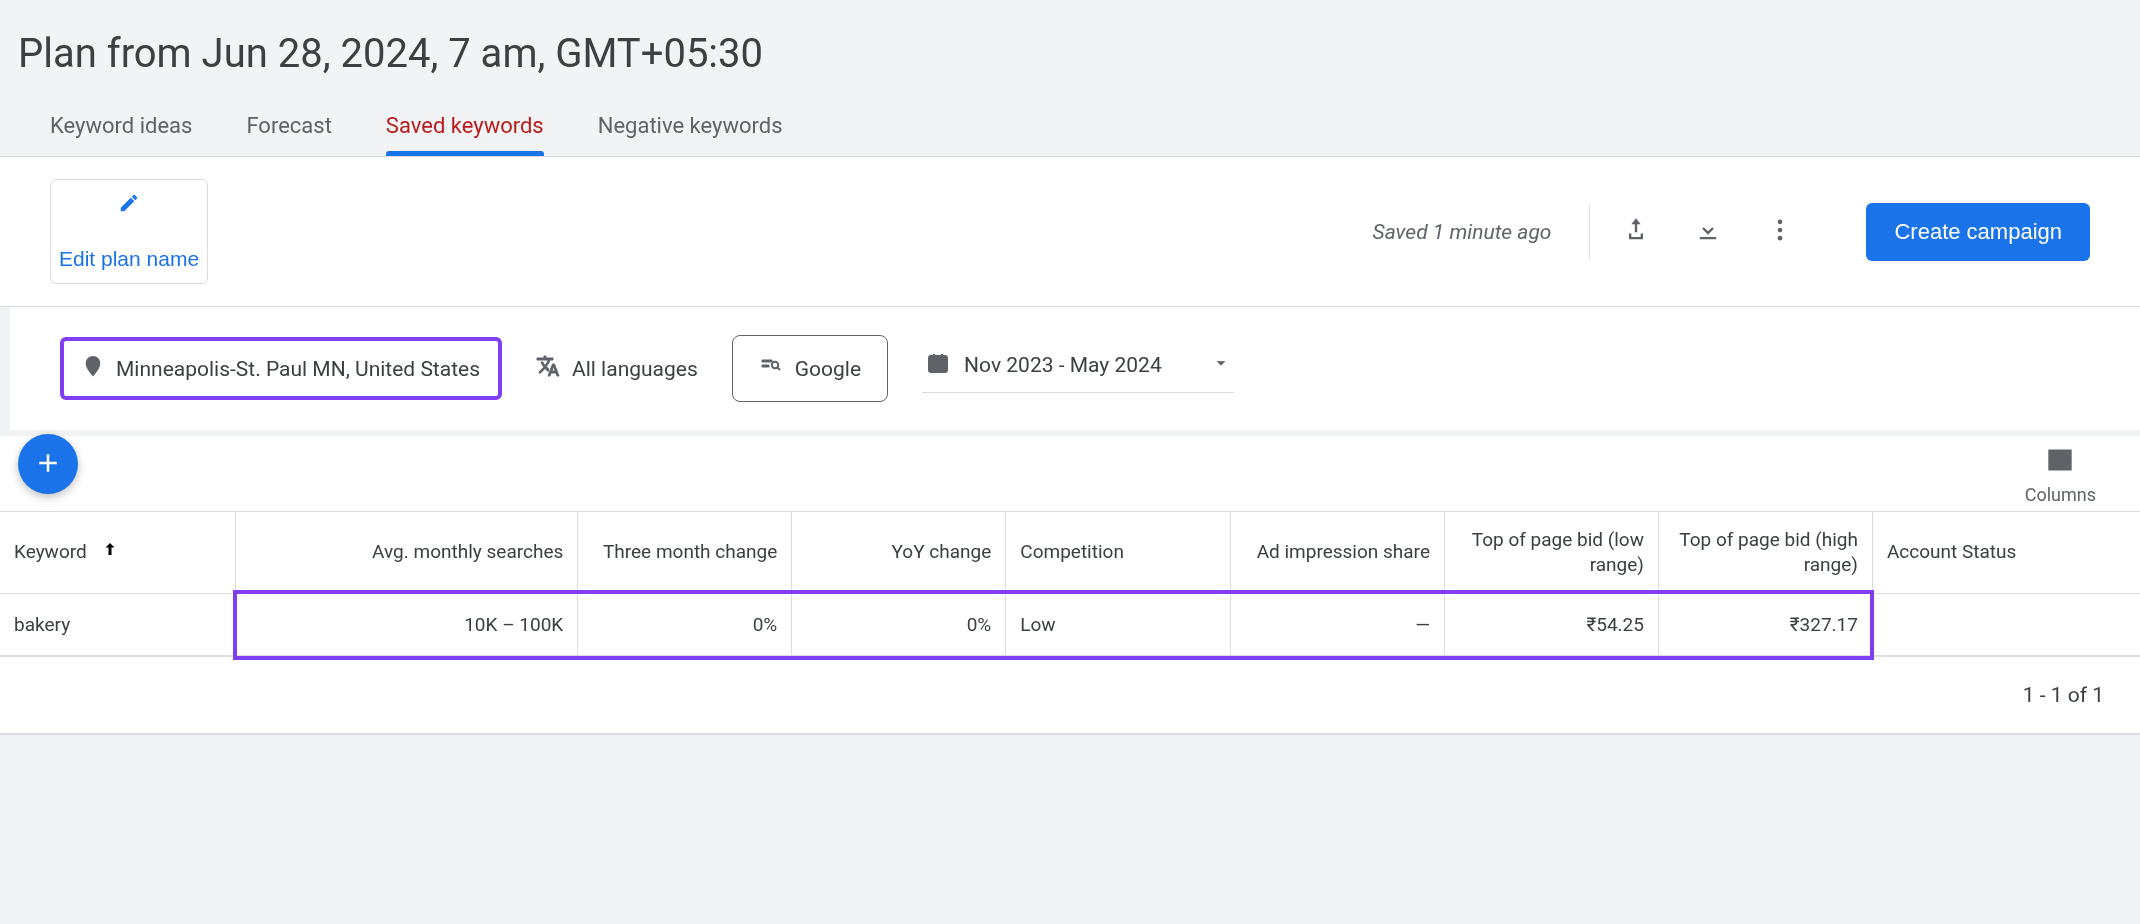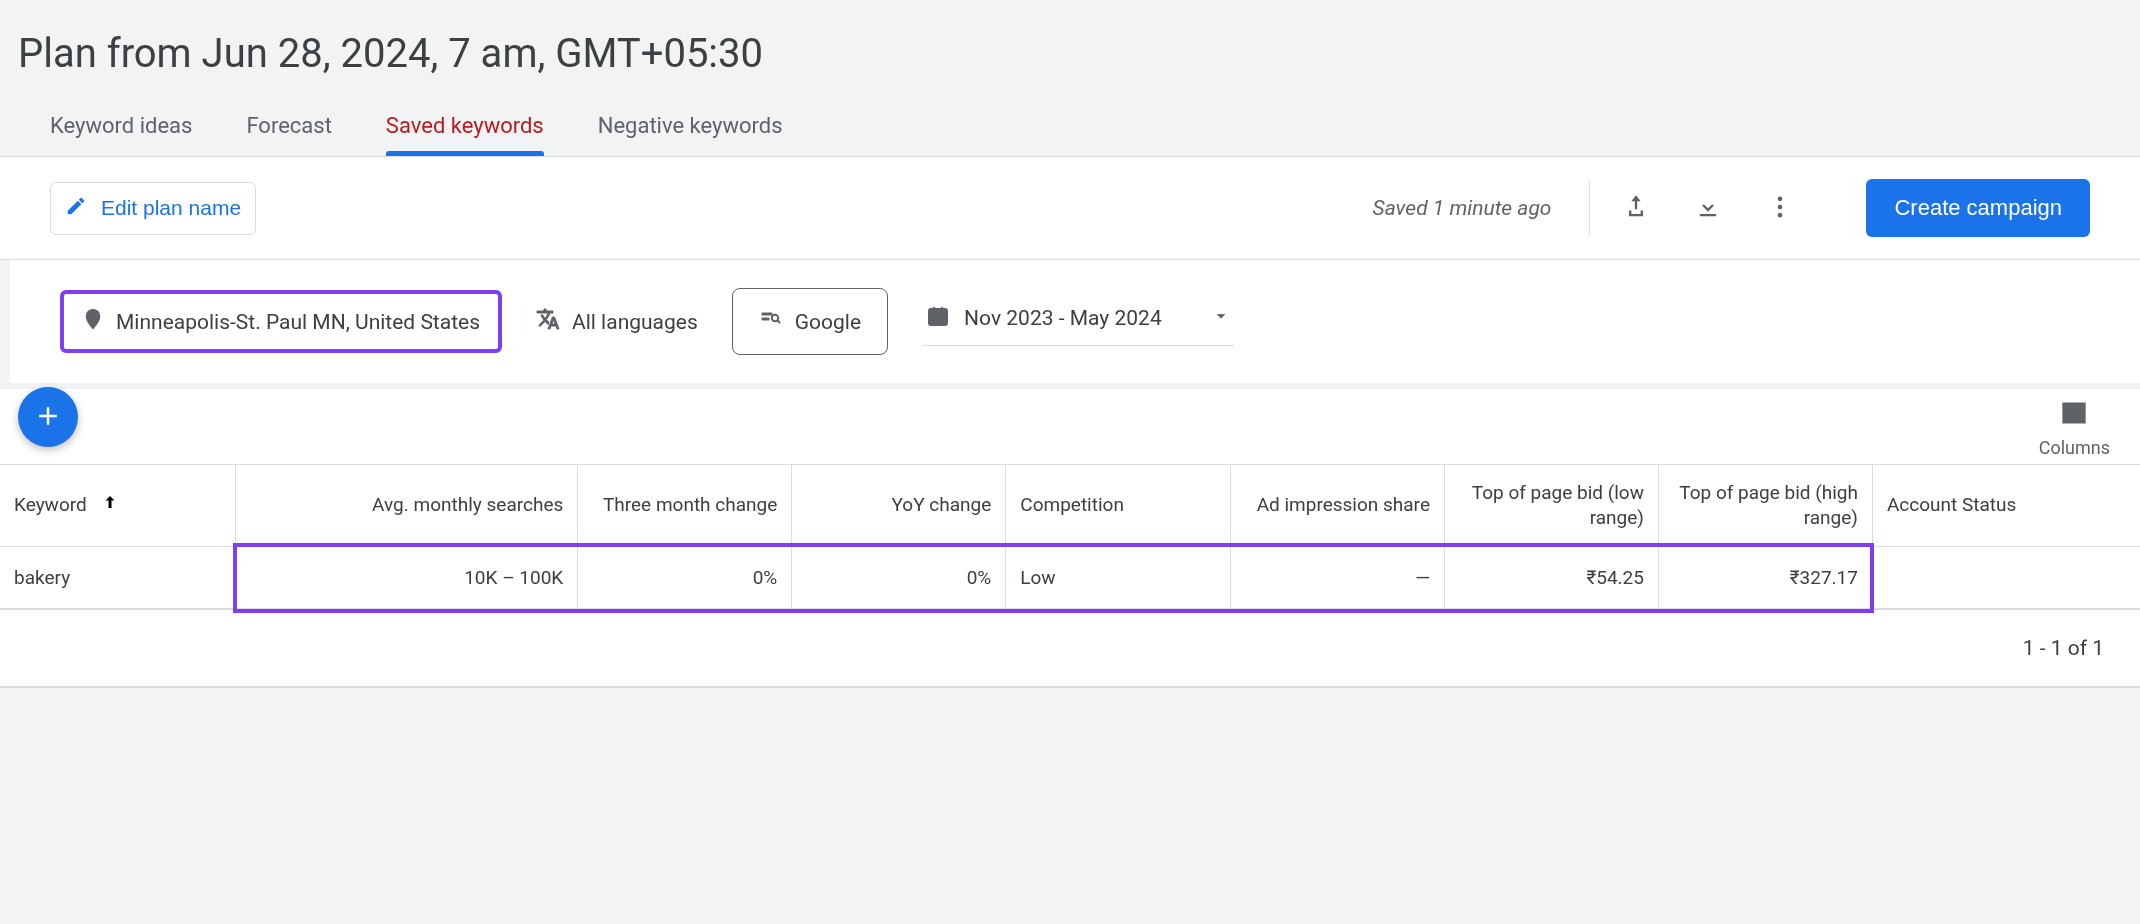--- a/index.html
+++ b/index.html
@@ -51,14 +51,15 @@
   .edit-btn {
     display: inline-flex;
     align-items: center;
-    gap: 14px;
-    padding: 12px 14px;
+    gap: 28px;
+    padding: 12px 8px;
     border: 1px solid #dadce0;
     border-radius: 6px;
     background: #fff;
     color: #1a73e8;
     font-size: 21px;
     cursor: pointer;
+    flex-direction: column;
   }
   .edit-btn svg { fill: #1a73e8; }
   .toolbar-spacer { flex: 1; }

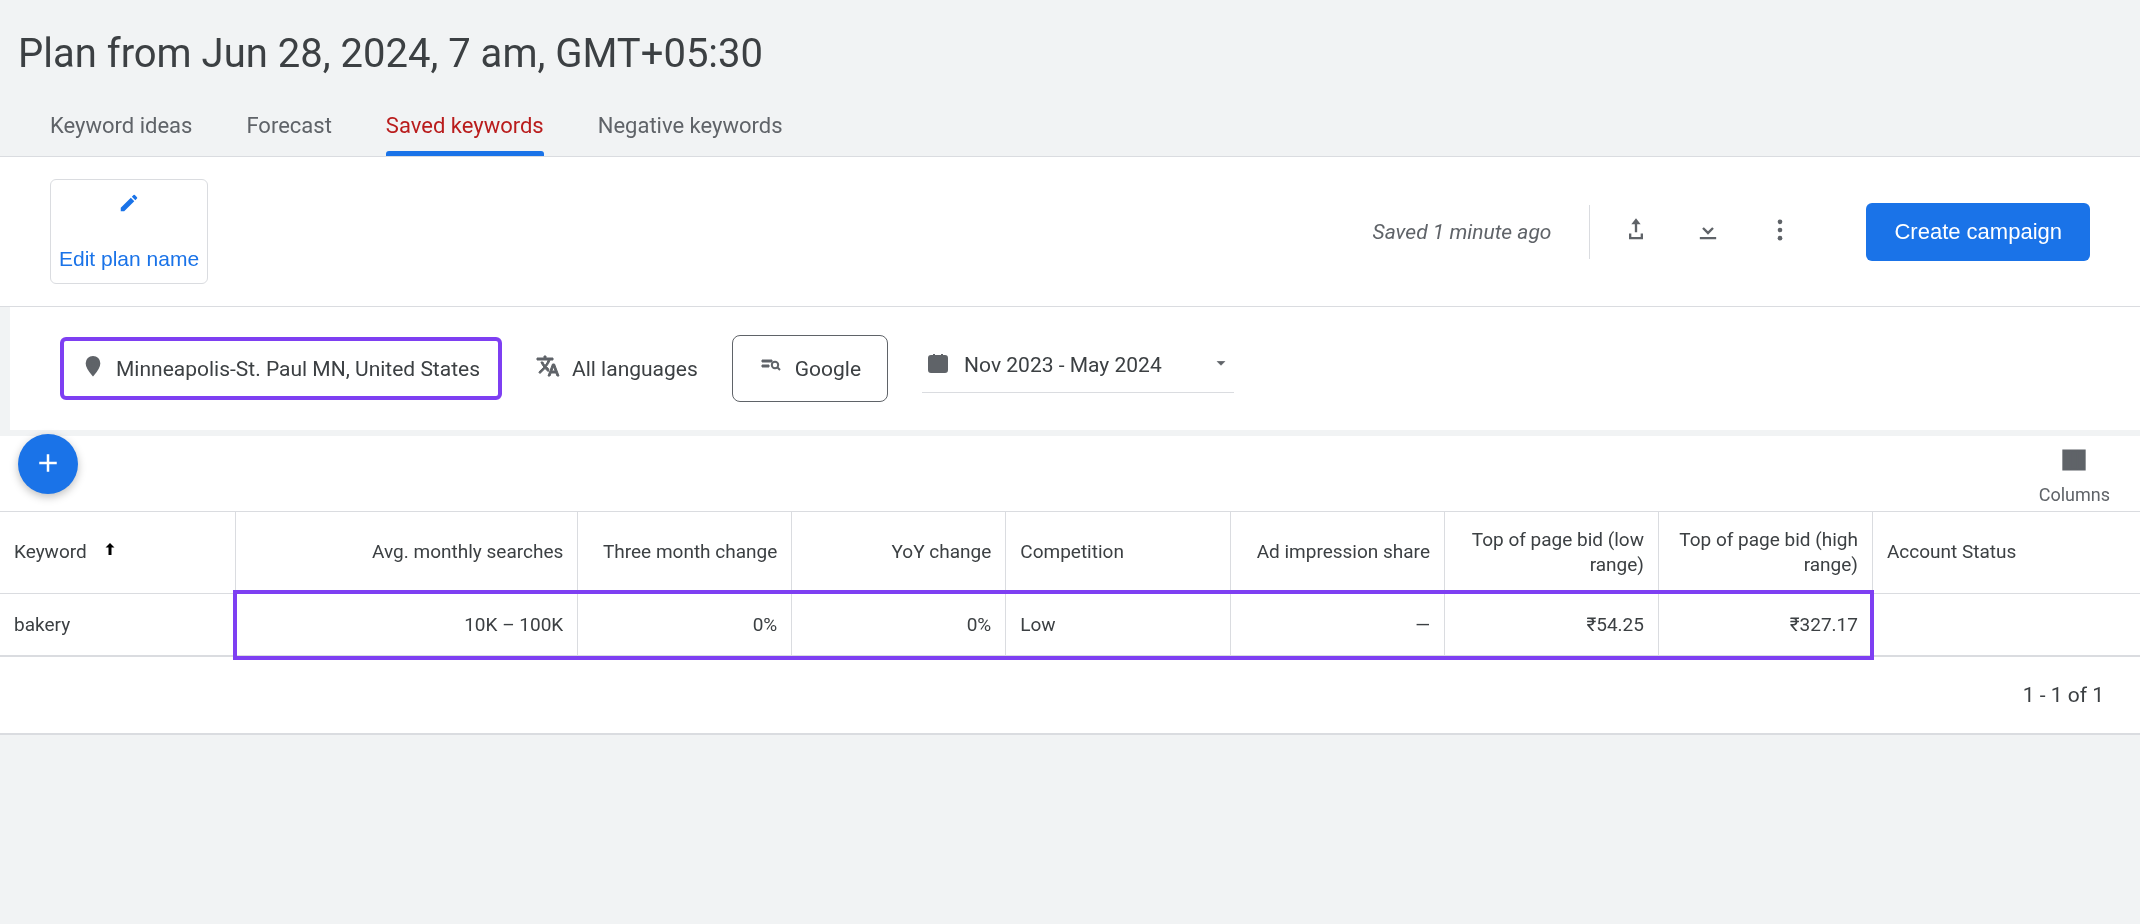--- a/index.html
+++ b/index.html
@@ -158,7 +158,7 @@
   .fab svg { fill: #fff; }
   .columns-ctrl {
     text-align: right;
-    padding: 10px 30px 6px 30px;
+    padding: 10px 44px 6px 30px;
     color: #5f6368;
     font-size: 18px;
   }

